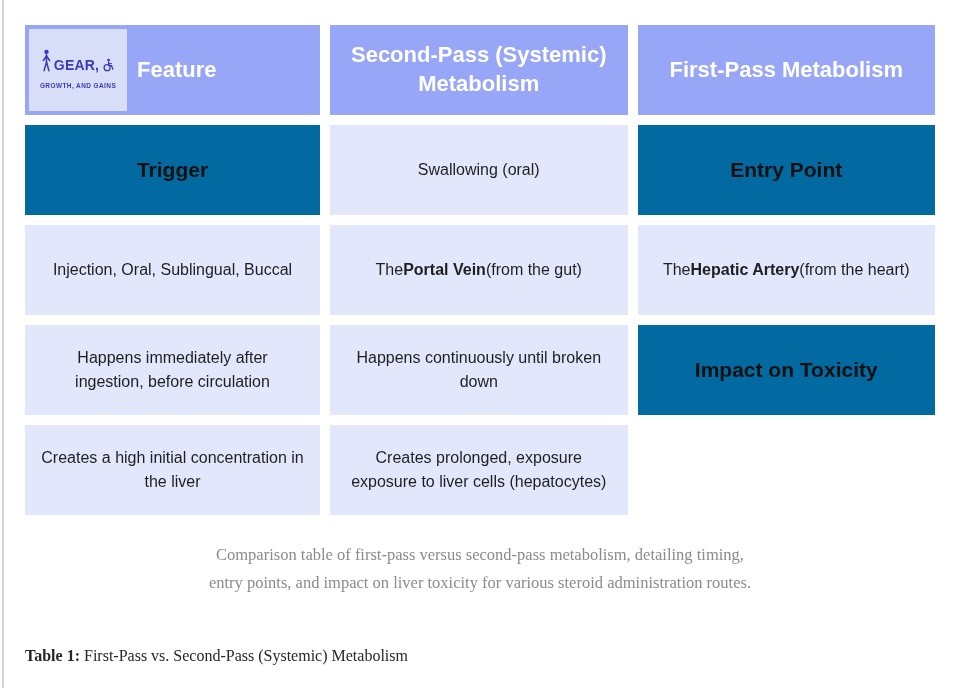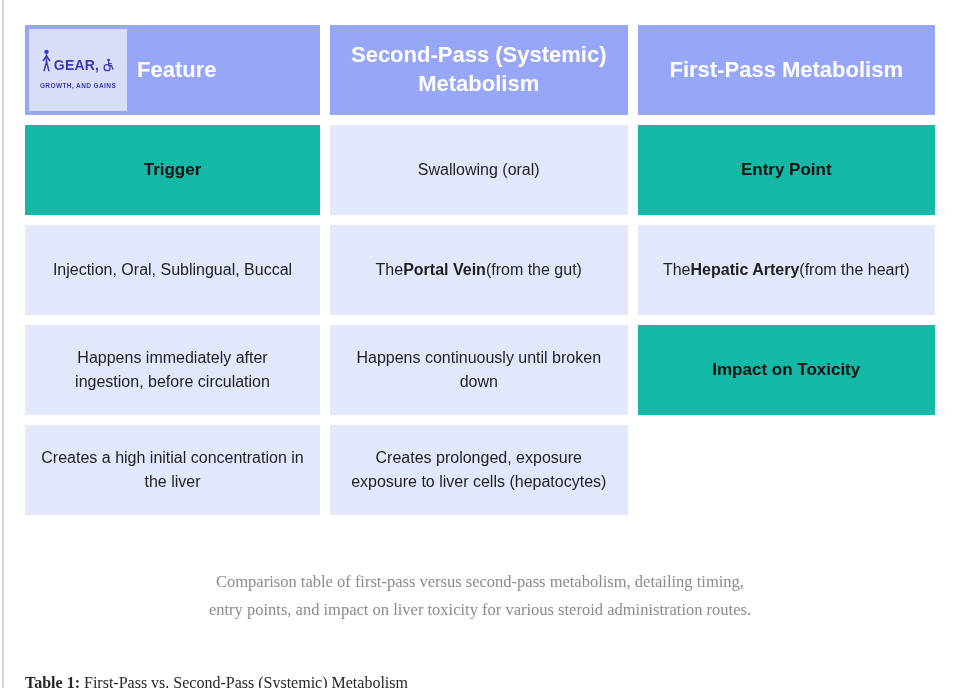--- a/index.html
+++ b/index.html
@@ -14,7 +14,7 @@
   .cell { height:90px; display:flex; align-items:center; justify-content:center; text-align:center; }
   .th { background:#97a6f7; color:#ffffff; font-weight:700; font-size:22px; line-height:1.3; padding:0 18px; }
   .feature-th { justify-content:flex-start; text-align:left; padding:4px; }
-  .feature-cell { background:#14b8a6; font-weight:700; font-size:17px; color:#111111; }
+  .feature-cell { background:#0369a1; font-weight:700; font-size:21px; color:#111111; }
   .value-cell { background:#e2e7fc; font-size:16px; color:#1f1f1f; line-height:1.5; padding:0 16px; }
   .value-cell b { font-weight:700; }
 

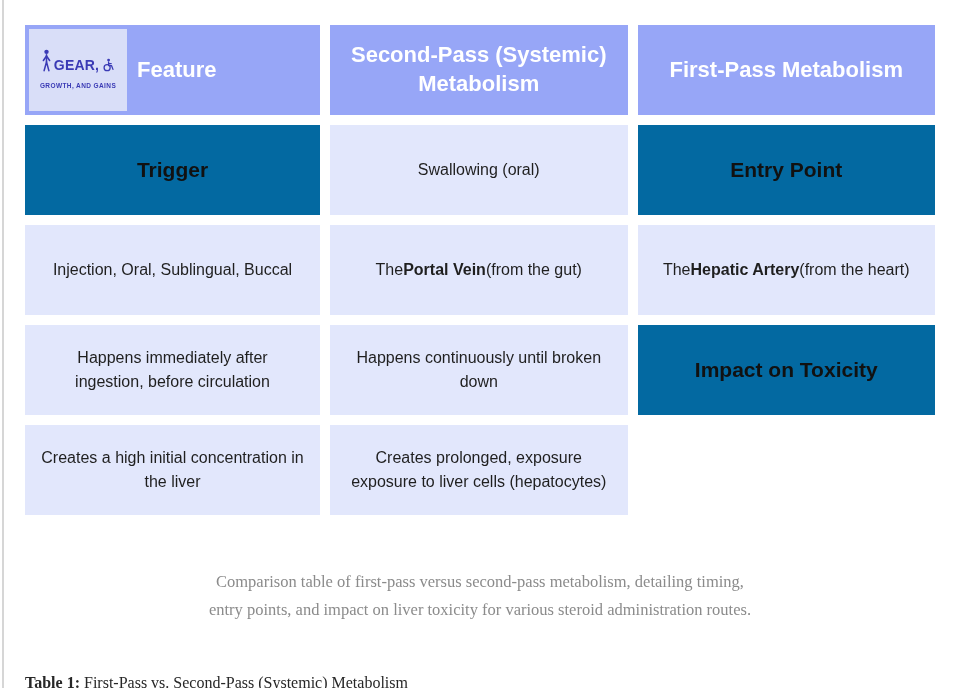--- a/index.html
+++ b/index.html
@@ -27,7 +27,7 @@
   .feature-label { margin-left:10px; }
 
   
-  .caption { margin-top:53px; width:910px; text-align:center;
+  .caption { margin-top:26px; width:910px; text-align:center;
              font-family:"Liberation Serif", serif; font-size:16.5px; line-height:1.7; color:#8b8b8b; }
   .table-title { margin-top:50px; font-family:"Liberation Serif", serif; font-size:16px; color:#272727; }
   .table-title b { font-weight:700; }

